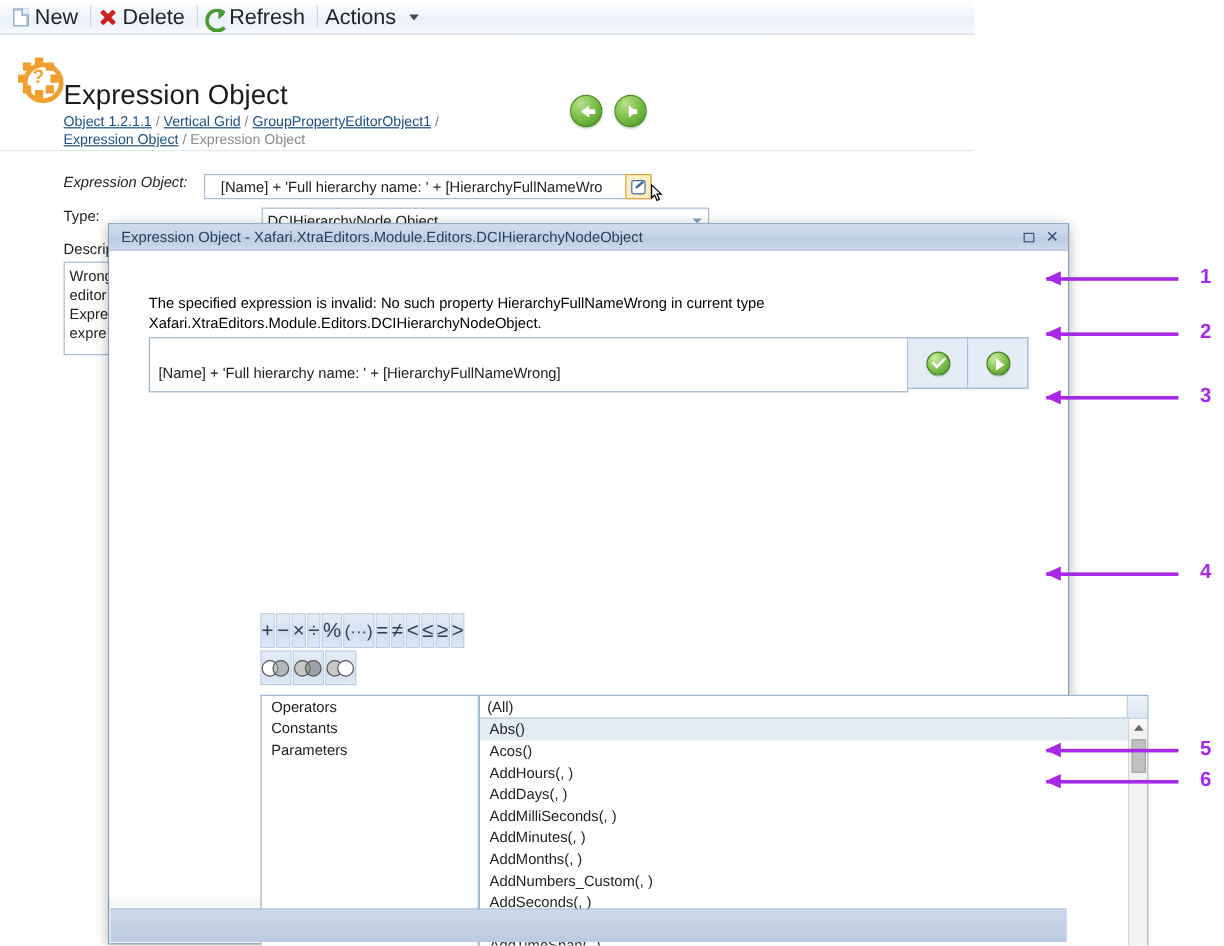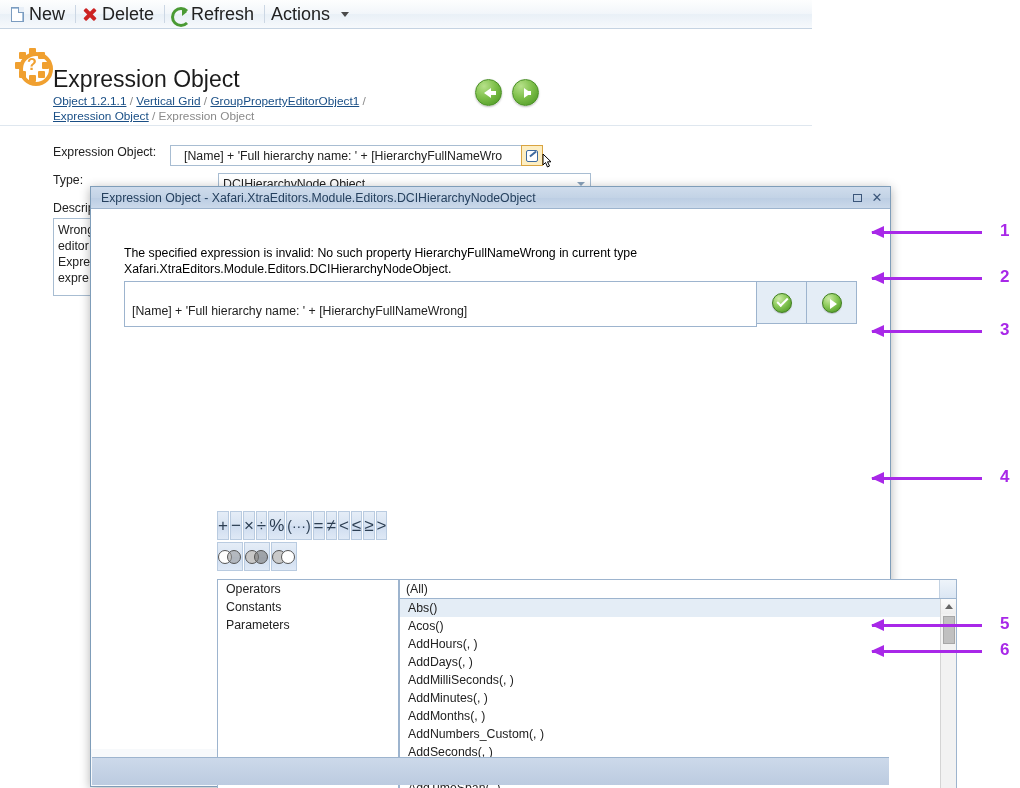--- a/index.html
+++ b/index.html
@@ -240,7 +240,7 @@
 
     <div class="form-area">
       <div class="fm-row" style="left:53px;top:18px;">
-        <div class="fm-label" style="width:117px;">Expression Object:</div>
+        <div class="fm-label" style="width:117px;font-style:italic;">Expression Object:</div>
         <div class="fm-input" style="width:373px;padding-left:13px;">
           <span>[Name]  +  'Full hierarchy name: ' + [HierarchyFullNameWro</span>
           <span class="edit-btn">

